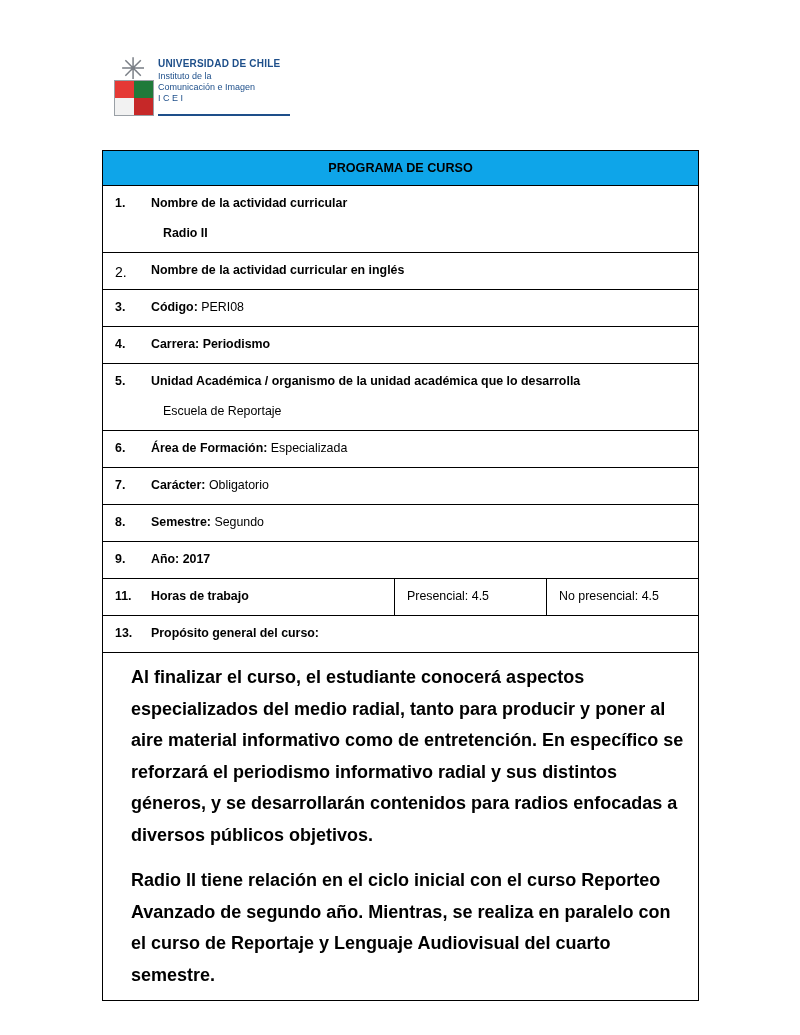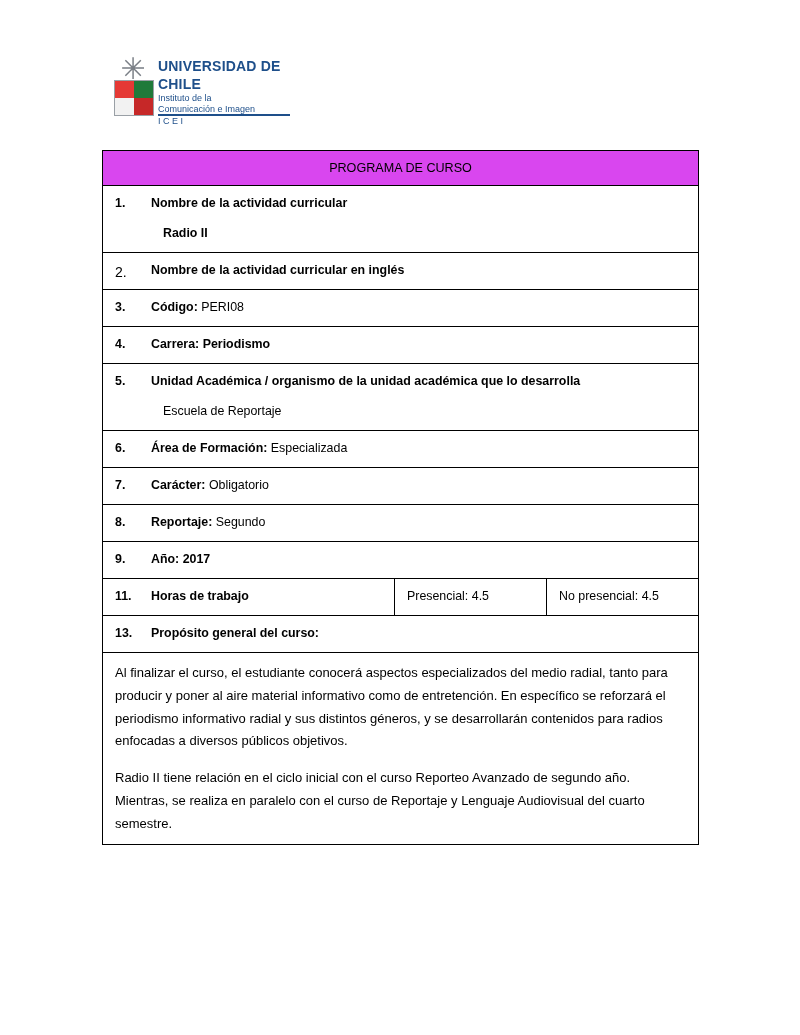--- a/index.html
+++ b/index.html
@@ -73,7 +73,7 @@
     line-height: 1.25;
   }
   .logo-line1 {
-    font-size: 14px;
+    font-size: 10px;
     font-weight: bold;
     color: #1e4f8a;
     letter-spacing: 0.2px;

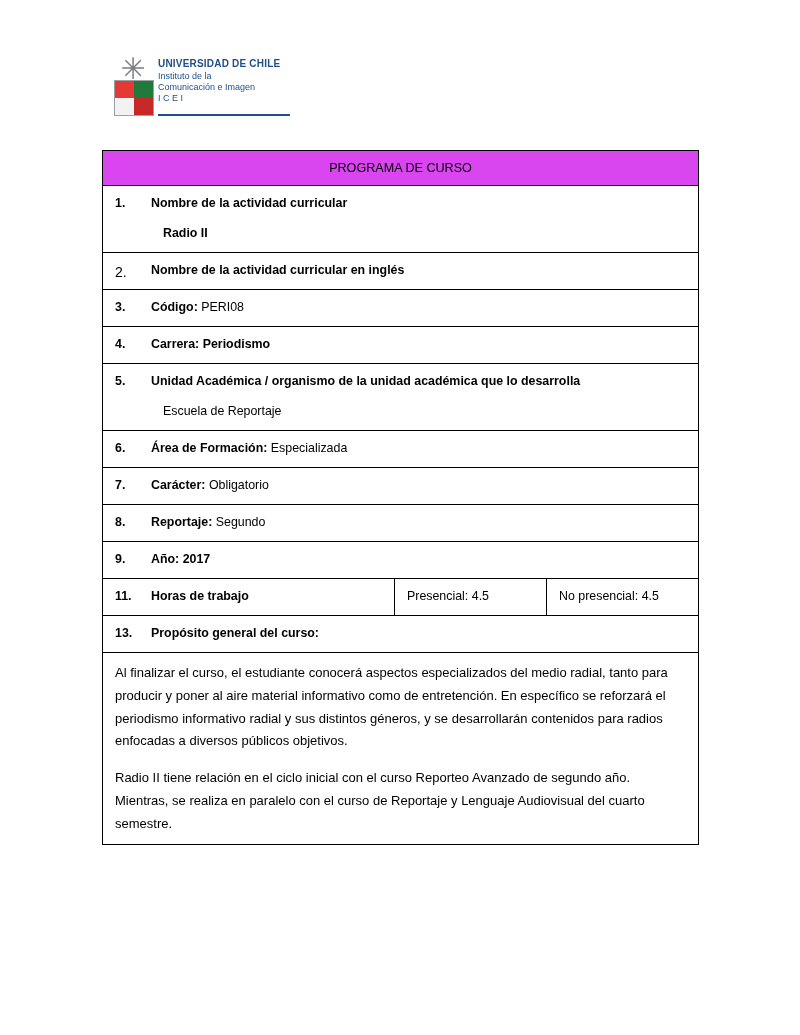--- a/index.html
+++ b/index.html
@@ -108,9 +108,9 @@
     line-height: 1.45;
   }
   .hdr-row td {
-    background: #d946ef;
+    background: #0ea5e9;
     text-align: center;
-    font-weight: normal;
+    font-weight: bold;
     font-size: 12.6px;
     padding: 8px 4px;
   }

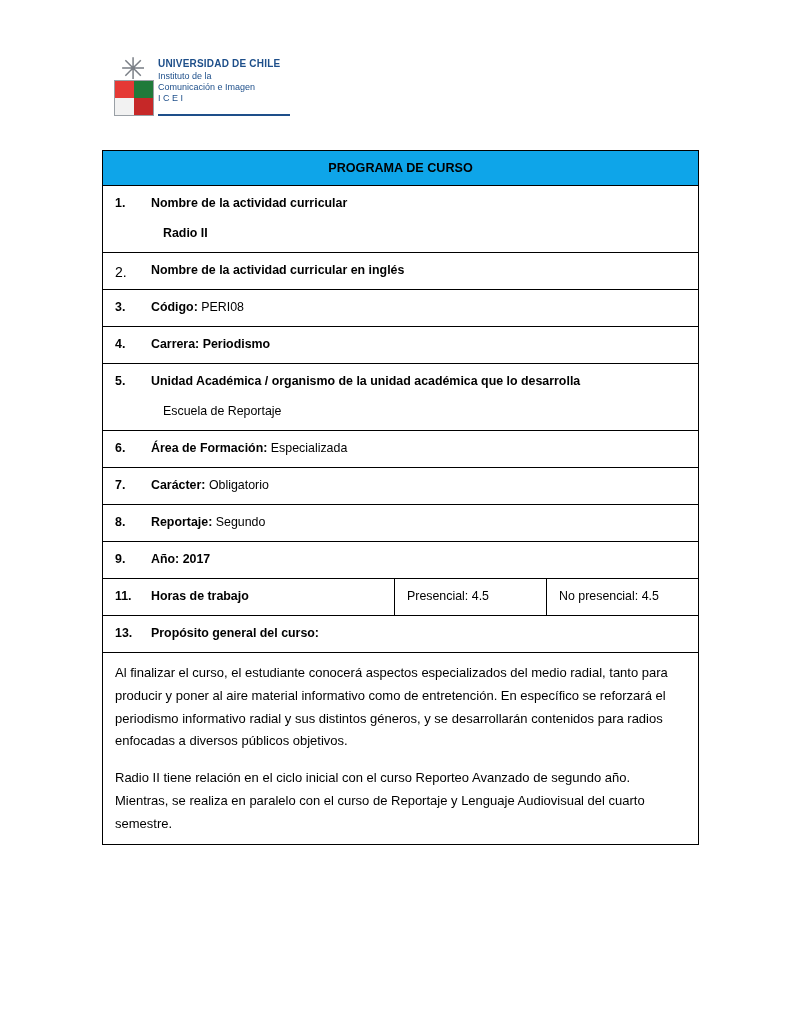--- a/index.html
+++ b/index.html
@@ -271,7 +271,7 @@
         <td colspan="3">
           <span class="row-item">
             <span class="num">8.</span>
-            <span class="lbl">Reportaje:</span>
+            <span class="lbl">Semestre:</span>
             <span class="val">Segundo</span>
           </span>
         </td>

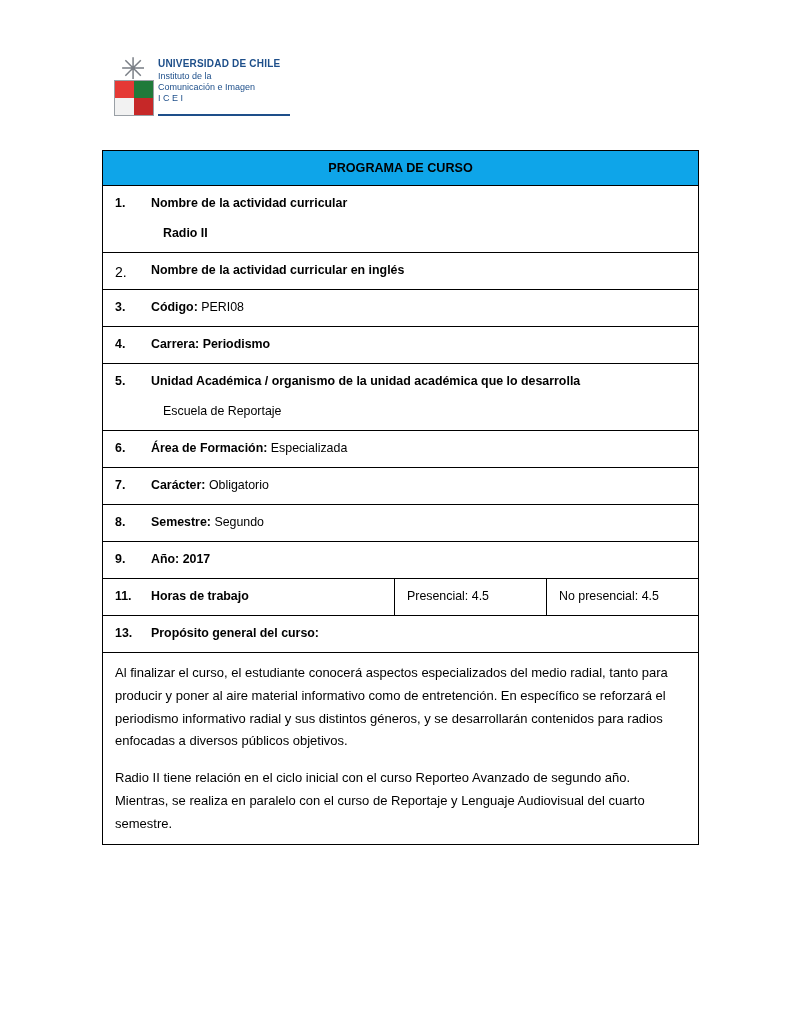--- a/index.html
+++ b/index.html
@@ -154,10 +154,10 @@
     text-align: left;
   }
   .purpose-body p {
-    margin: 0 0 14px 0;
-    font-size: 13px;
+    margin: 0 0 14px 16px;
+    font-size: 18px;
     line-height: 1.75;
-    font-weight: normal;
+    font-weight: bold;
   }
   .purpose-body p:last-child { margin-bottom: 0; }
   .purpose-cell {

